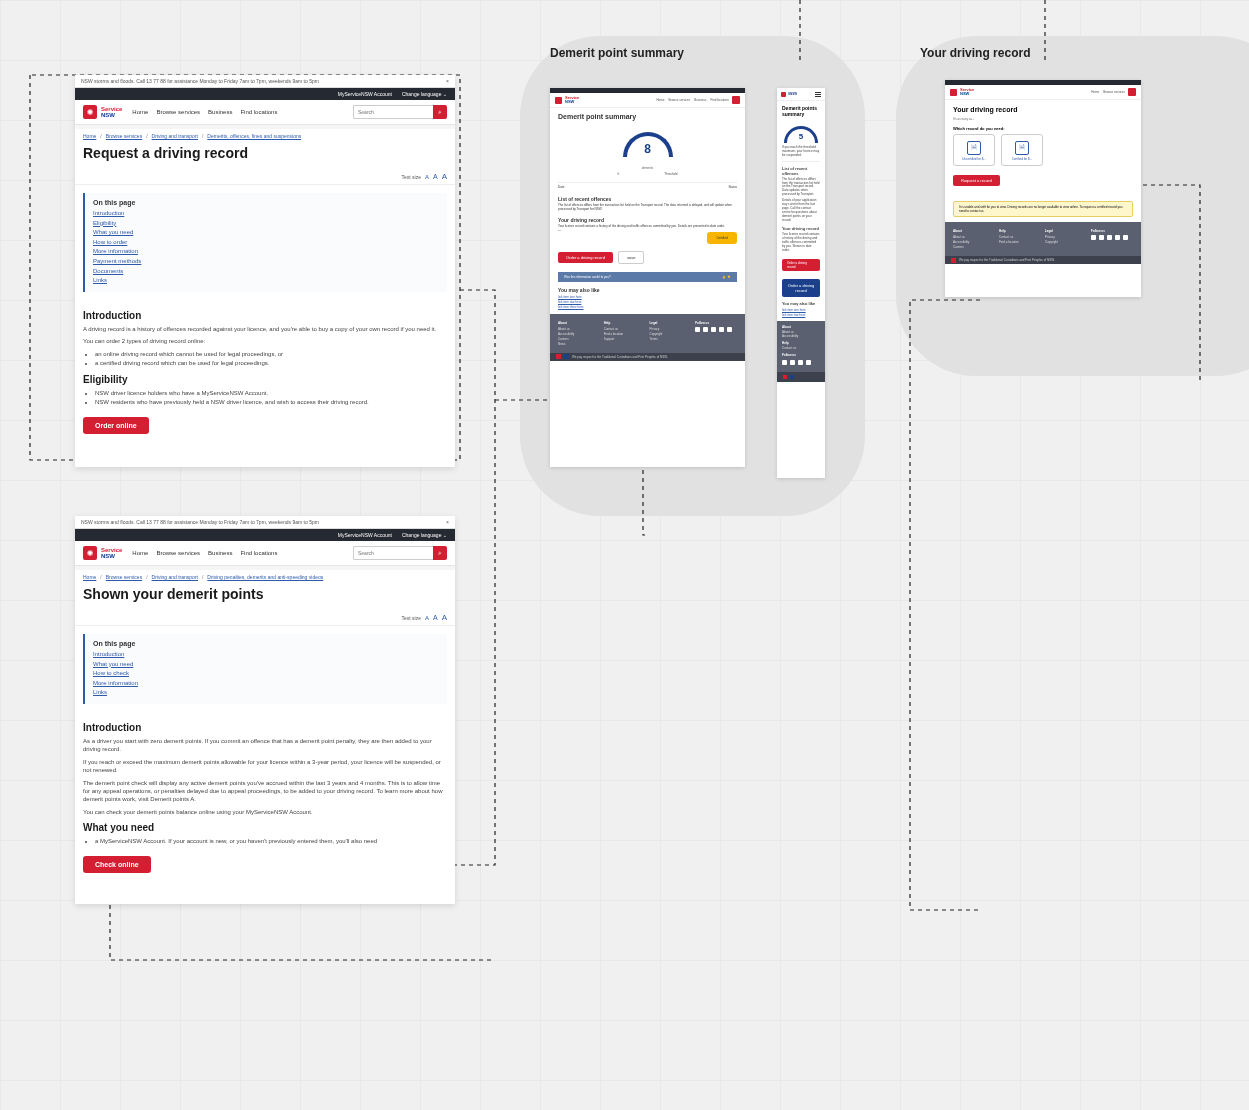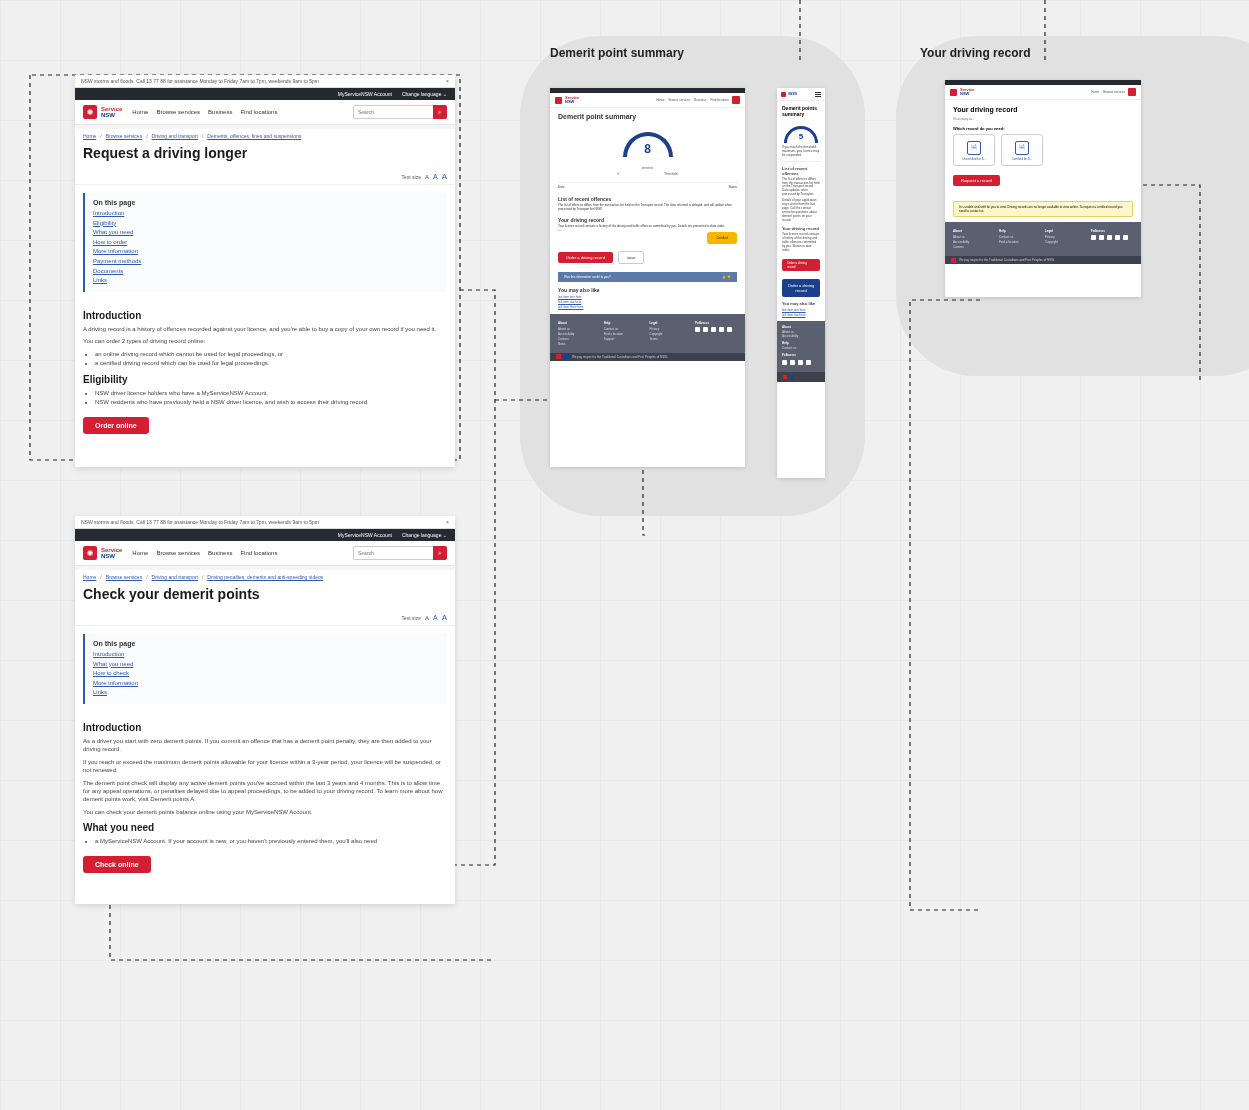--- a/index.html
+++ b/index.html
@@ -262,7 +262,7 @@
       <span class="sep">/</span>
     <span>Demerits, offences, fines and suspensions</span>
   </div>
-  <div class="page-title">Request a driving longer</div>
+  <div class="page-title">Request a driving record</div>
   <div class="textsize">
     <span>Text size</span>
     <span class="a1">A</span>

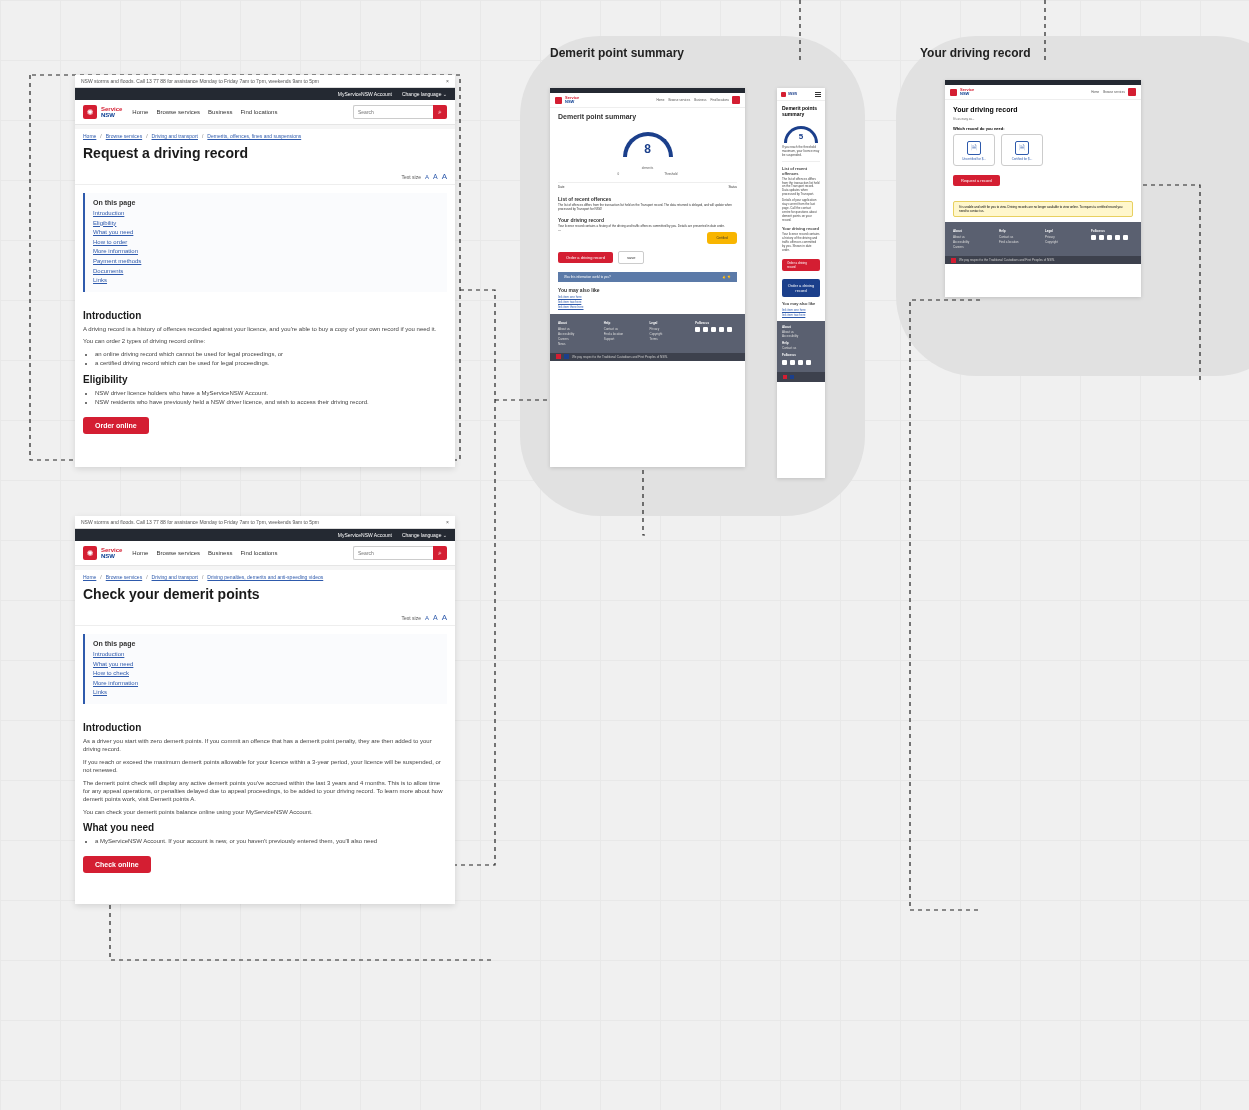--- a/index.html
+++ b/index.html
@@ -335,7 +335,7 @@
       <span class="sep">/</span>
     <span>Driving penalties, demerits and anti-speeding videos</span>
   </div>
-  <div class="page-title">Check your demerit points</div>
+  <div class="page-title">Shown your demerit points</div>
   <div class="textsize">
     <span>Text size</span>
     <span class="a1">A</span>

